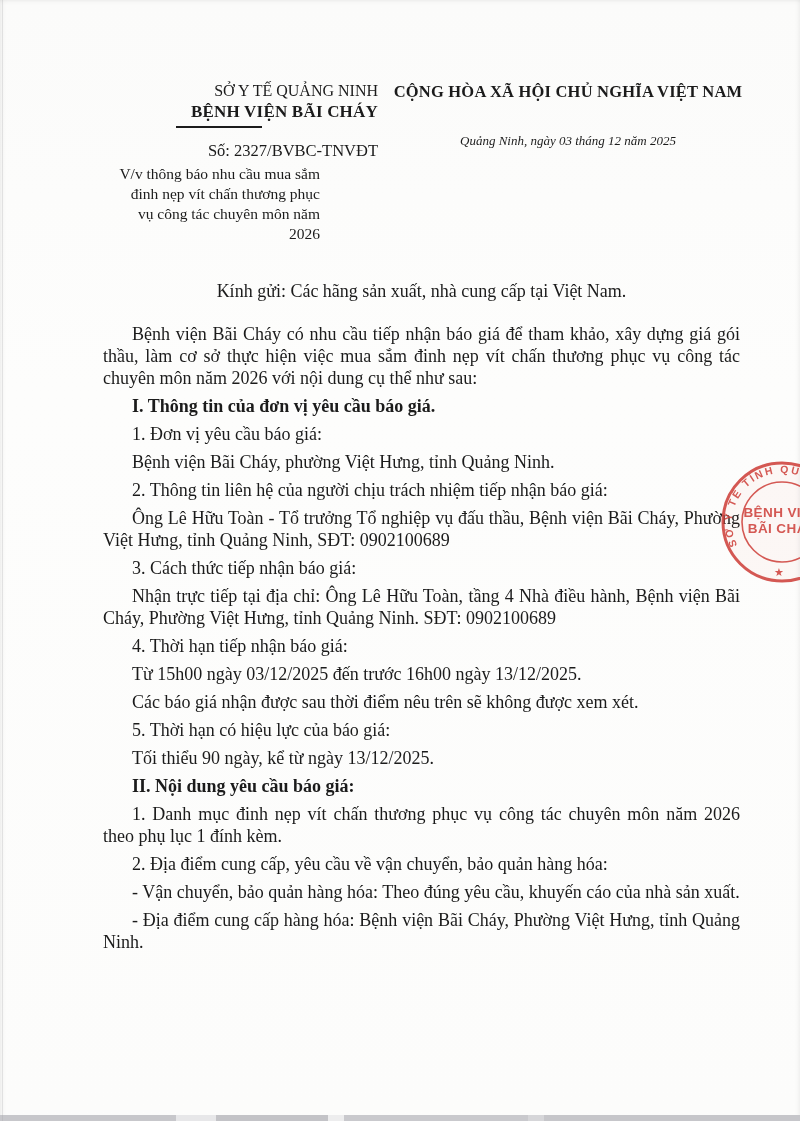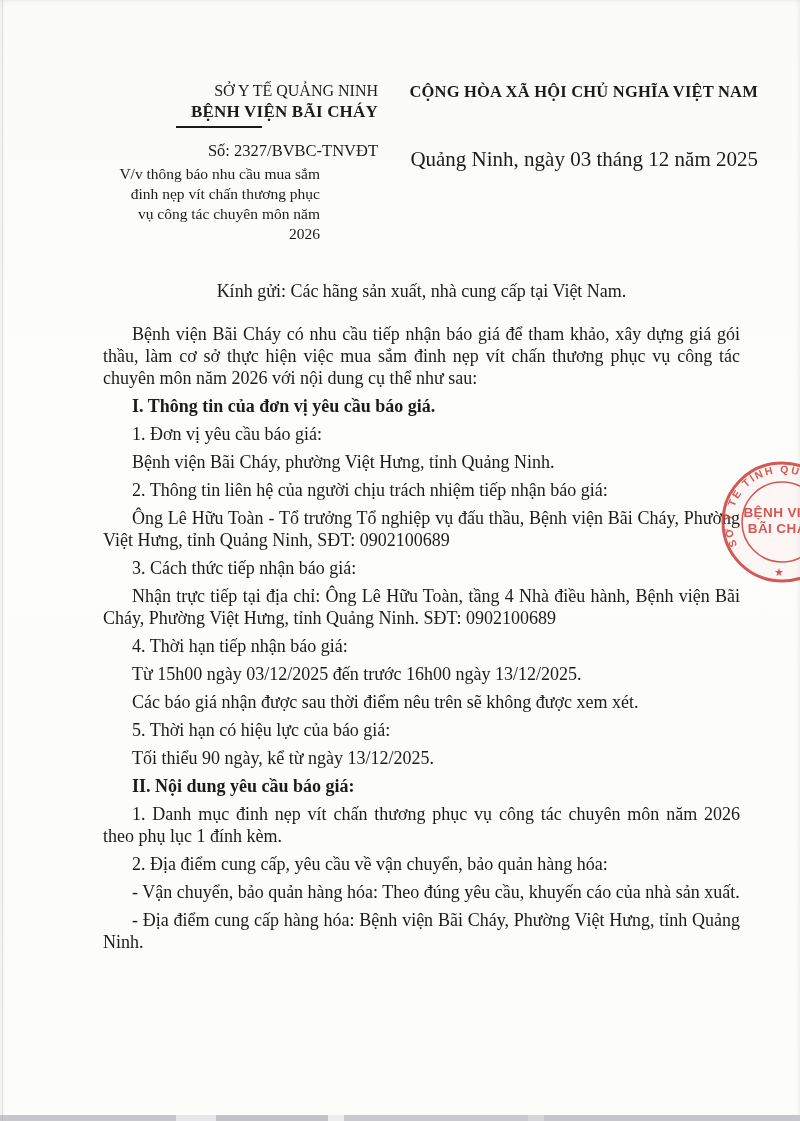--- a/index.html
+++ b/index.html
@@ -21,7 +21,7 @@
   .issuer .rule{width:86px;height:2px;background:#1c1c1c;margin:4px auto 13px auto;}
   .issuer .doc-number{font-size:16.5px;line-height:20px;margin-bottom:3px;}
   .issuer .subject{font-size:15.5px;line-height:20px;width:202px;margin:0 auto;}
-  .national{flex:1;text-align:right;padding-top:1px;}
+  .national{flex:1;text-align:center;padding-top:1px;}
   .national .country{font-size:16.5px;font-weight:bold;line-height:21px;letter-spacing:.2px;}
   .national .motto{display:inline-block;font-size:16px;font-weight:bold;line-height:20px;margin-top:2px;padding:0 2px 3px 2px;border-bottom:2px solid #1c1c1c;letter-spacing:.2px;}
   .national .place-date{font-size:21px;margin-top:27px;}

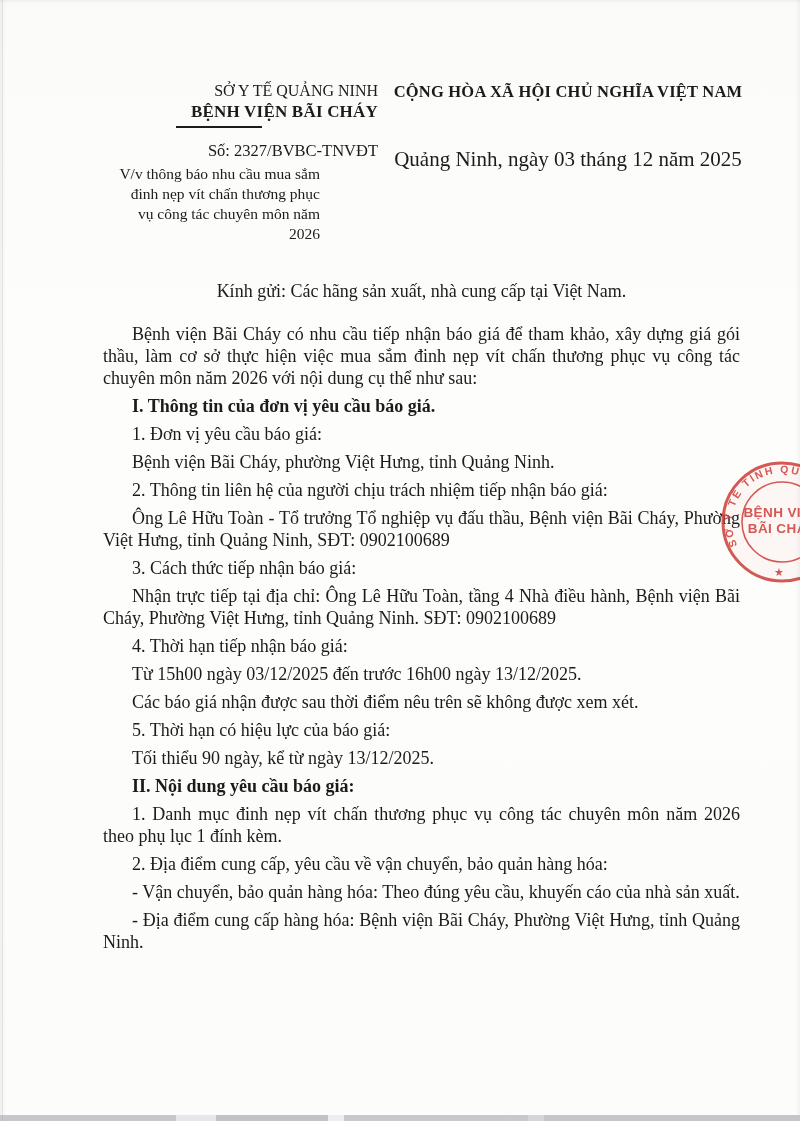--- a/index.html
+++ b/index.html
@@ -24,7 +24,7 @@
   .national{flex:1;text-align:center;padding-top:1px;}
   .national .country{font-size:16.5px;font-weight:bold;line-height:21px;letter-spacing:.2px;}
   .national .motto{display:inline-block;font-size:16px;font-weight:bold;line-height:20px;margin-top:2px;padding:0 2px 3px 2px;border-bottom:2px solid #1c1c1c;letter-spacing:.2px;}
-  .national .place-date{font-size:21px;margin-top:27px;}
+  .national .place-date{font-style:italic;font-size:13px;margin-top:13px;}
   
   .title-wrap{margin:50px 60px 0 103px;text-align:center;}
   .doc-title{font-size:21.5px;font-weight:bold;letter-spacing:.4px;}

